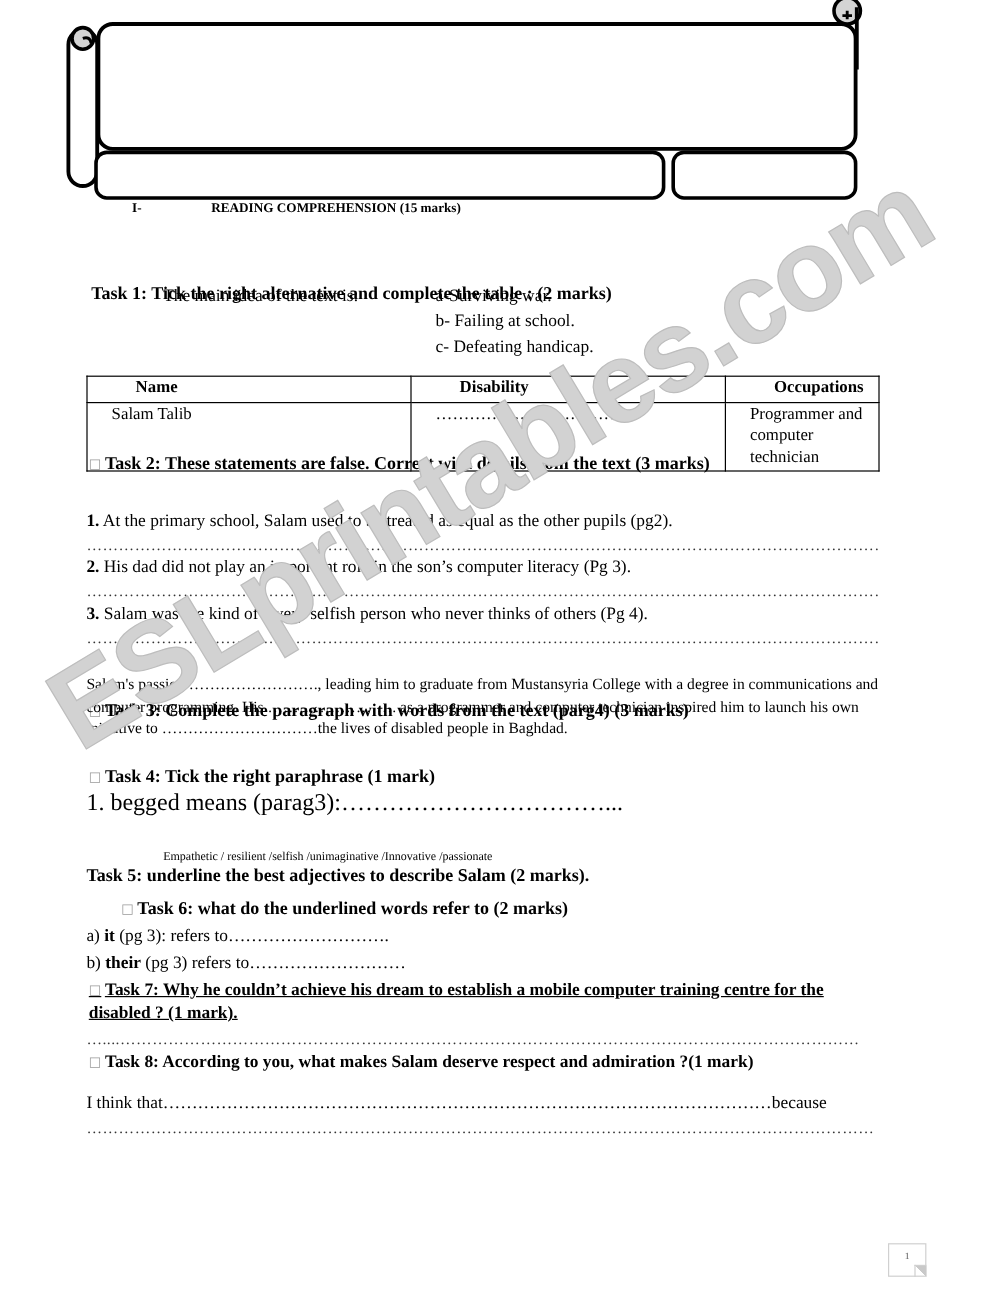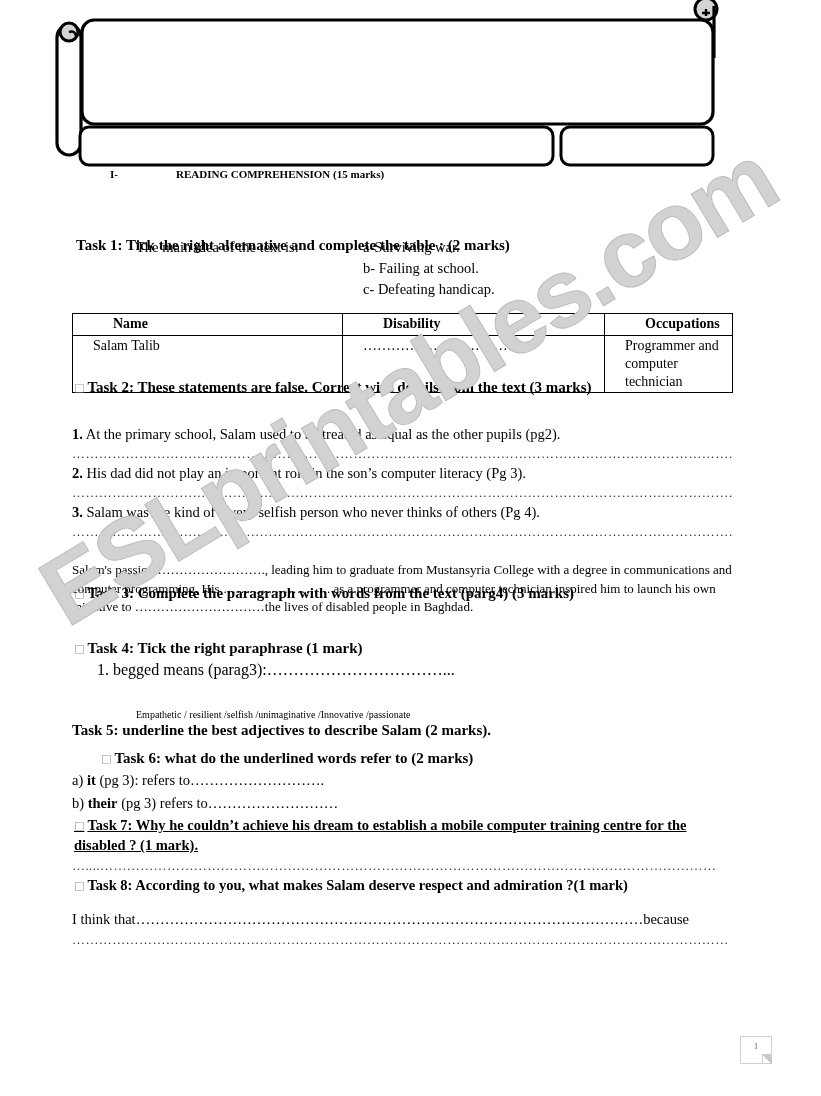--- a/index.html
+++ b/index.html
@@ -99,7 +99,7 @@
   }
 
   .t4-head{left:74px;top:639px;font-size:15px;font-weight:bold;white-space:nowrap;}
-  .t4-q{left:72px;top:660px;font-size:16px;white-space:nowrap;margin-left:25px;}
+  .t4-q{left:72px;top:660px;font-size:20px;white-space:nowrap;}
 
   .t5-head{left:72px;top:683px;font-size:15px;font-weight:bold;white-space:nowrap;margin-top:38px;}
   .t5-list{left:136px;top:705px;font-size:10px;white-space:nowrap;}

